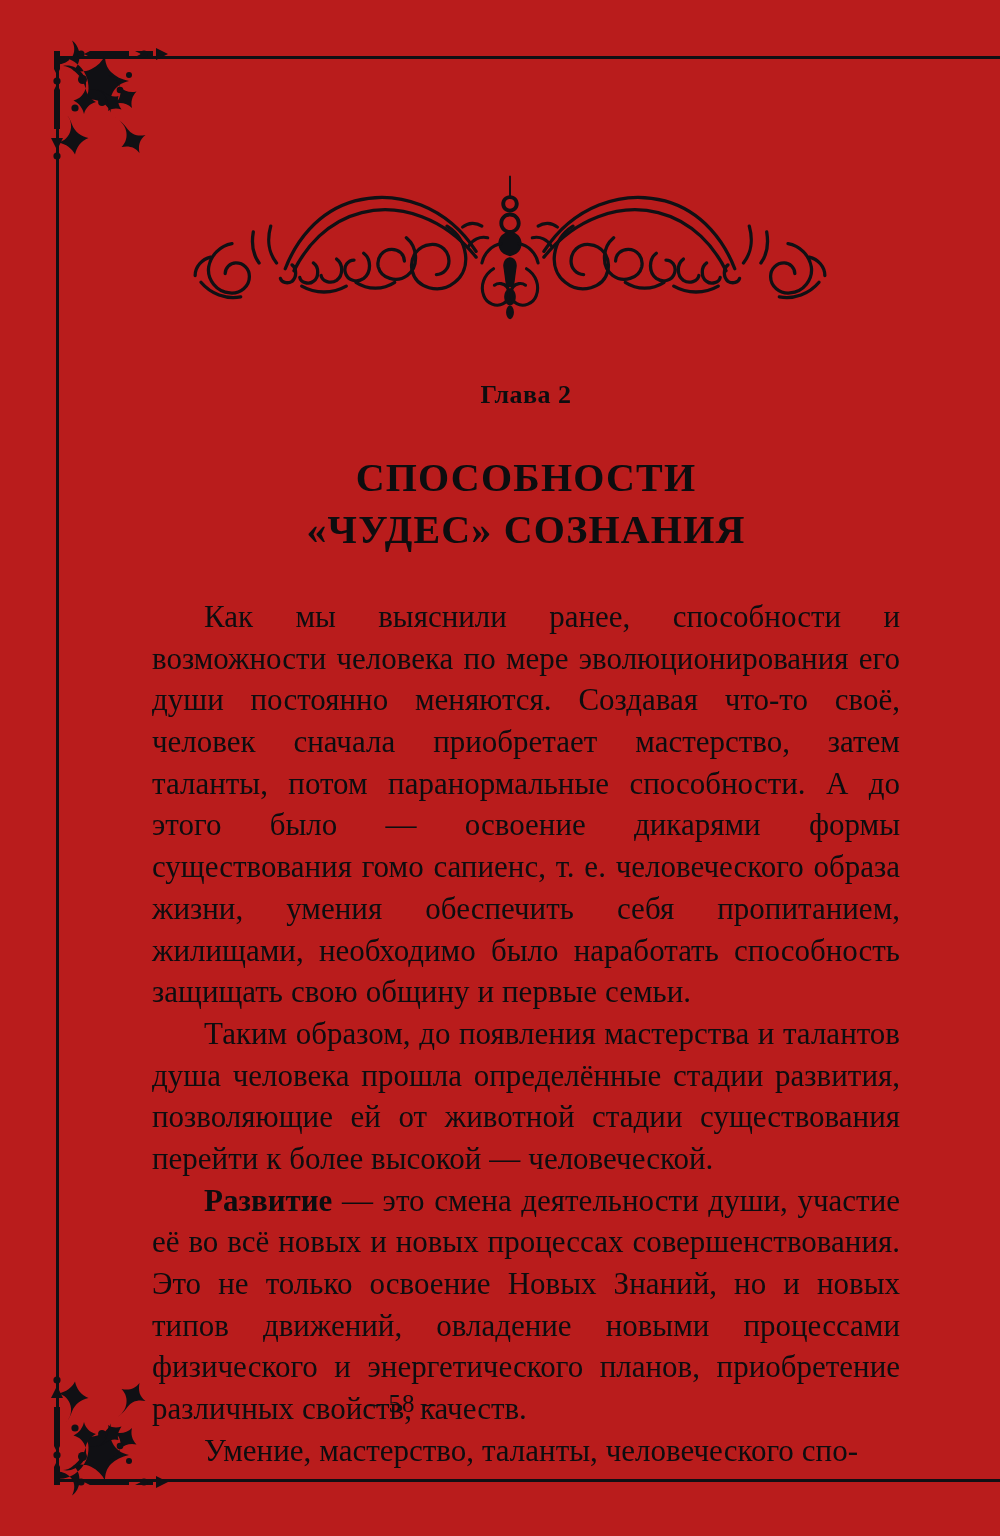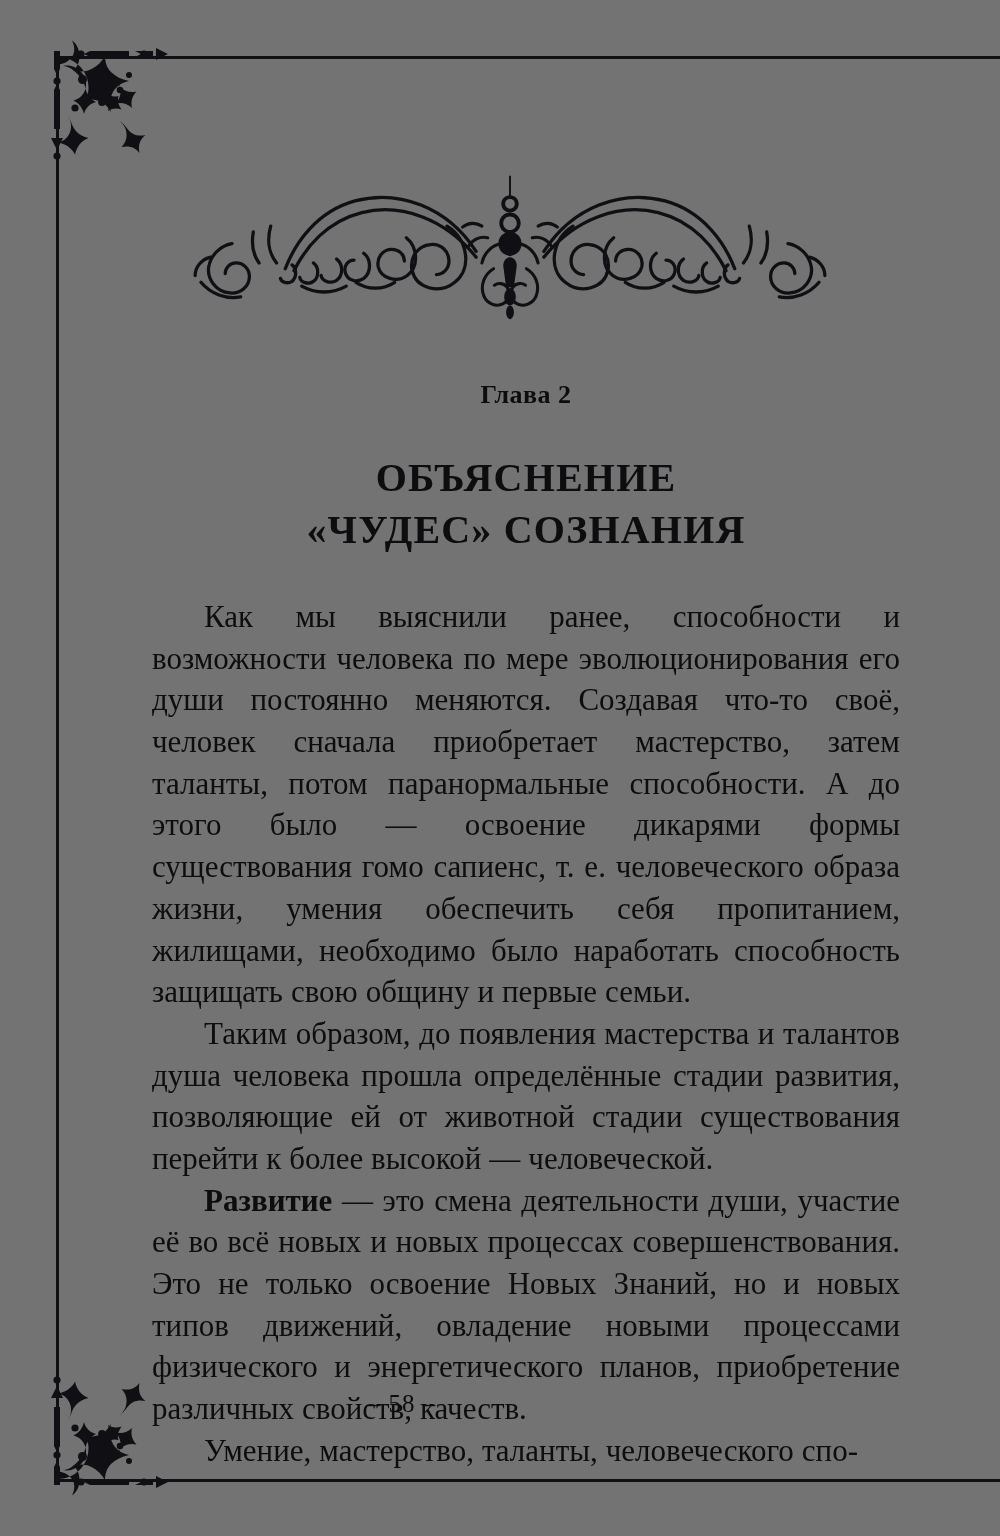--- a/index.html
+++ b/index.html
@@ -17,7 +17,7 @@
     position: relative;
     width: 1000px;
     height: 1536px;
-    background: #737373;
+    background: #b91c1c;
     overflow: hidden;
   }
 

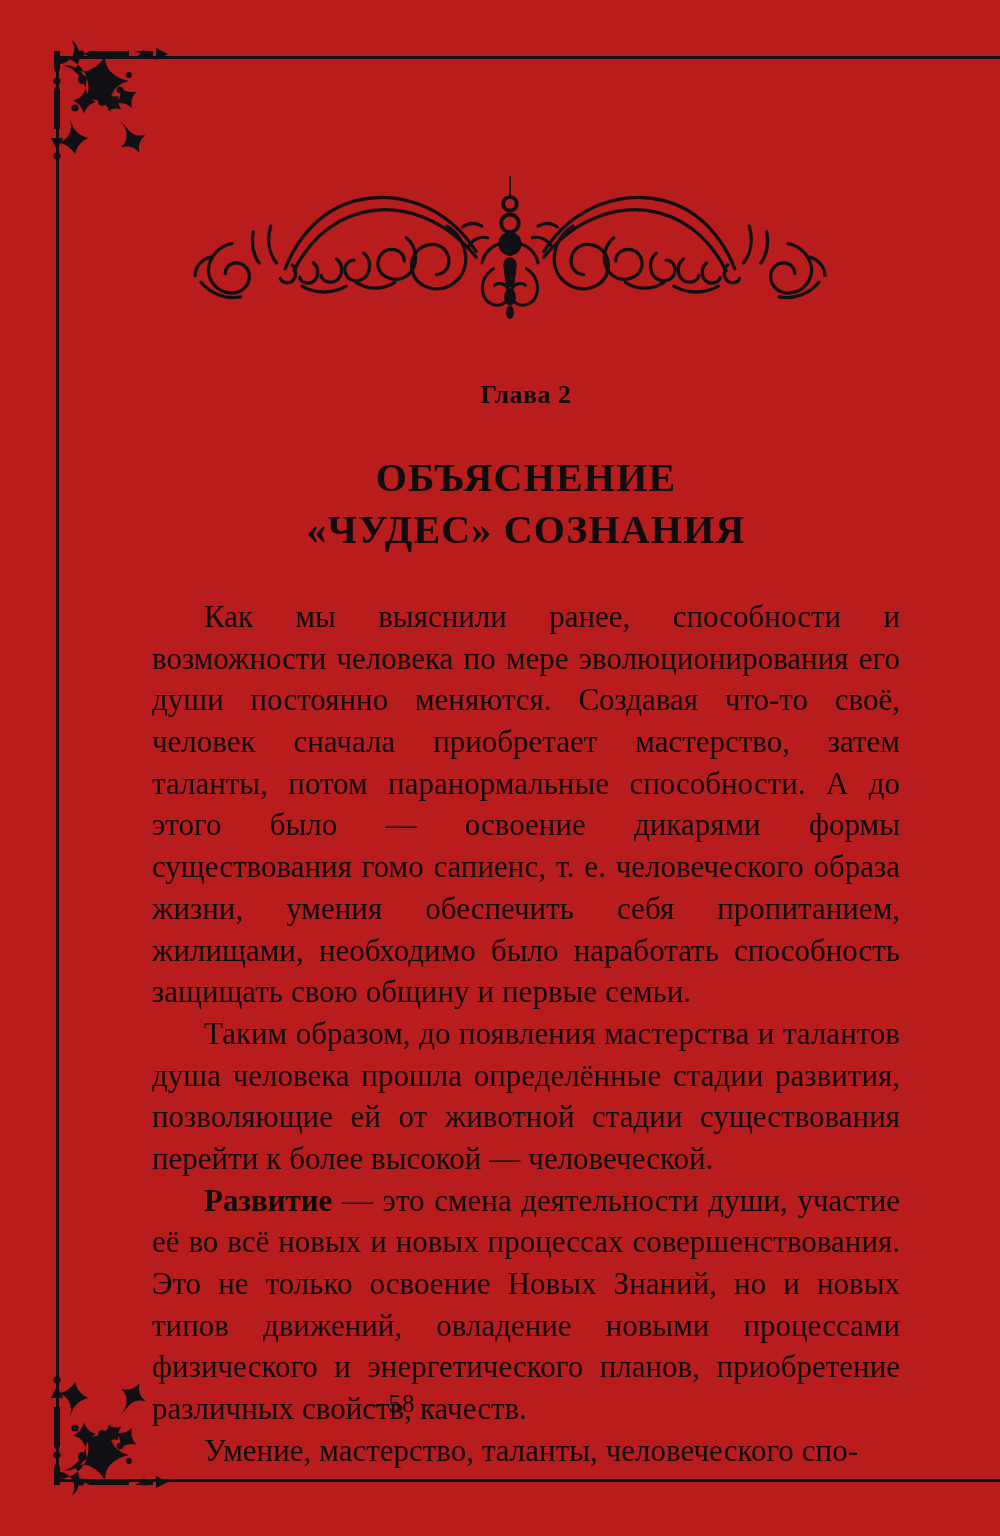--- a/index.html
+++ b/index.html
@@ -257,7 +257,7 @@
     <div class="chapter-label">Глава 2</div>
 
     <h1 class="title">
-      <span class="title-line">ОБЪЯСНЕНИЕ</span>
+      <span class="title-line">СПОСОБНОСТИ</span>
       <span class="title-line">«ЧУДЕС»  СОЗНАНИЯ</span>
     </h1>
 

